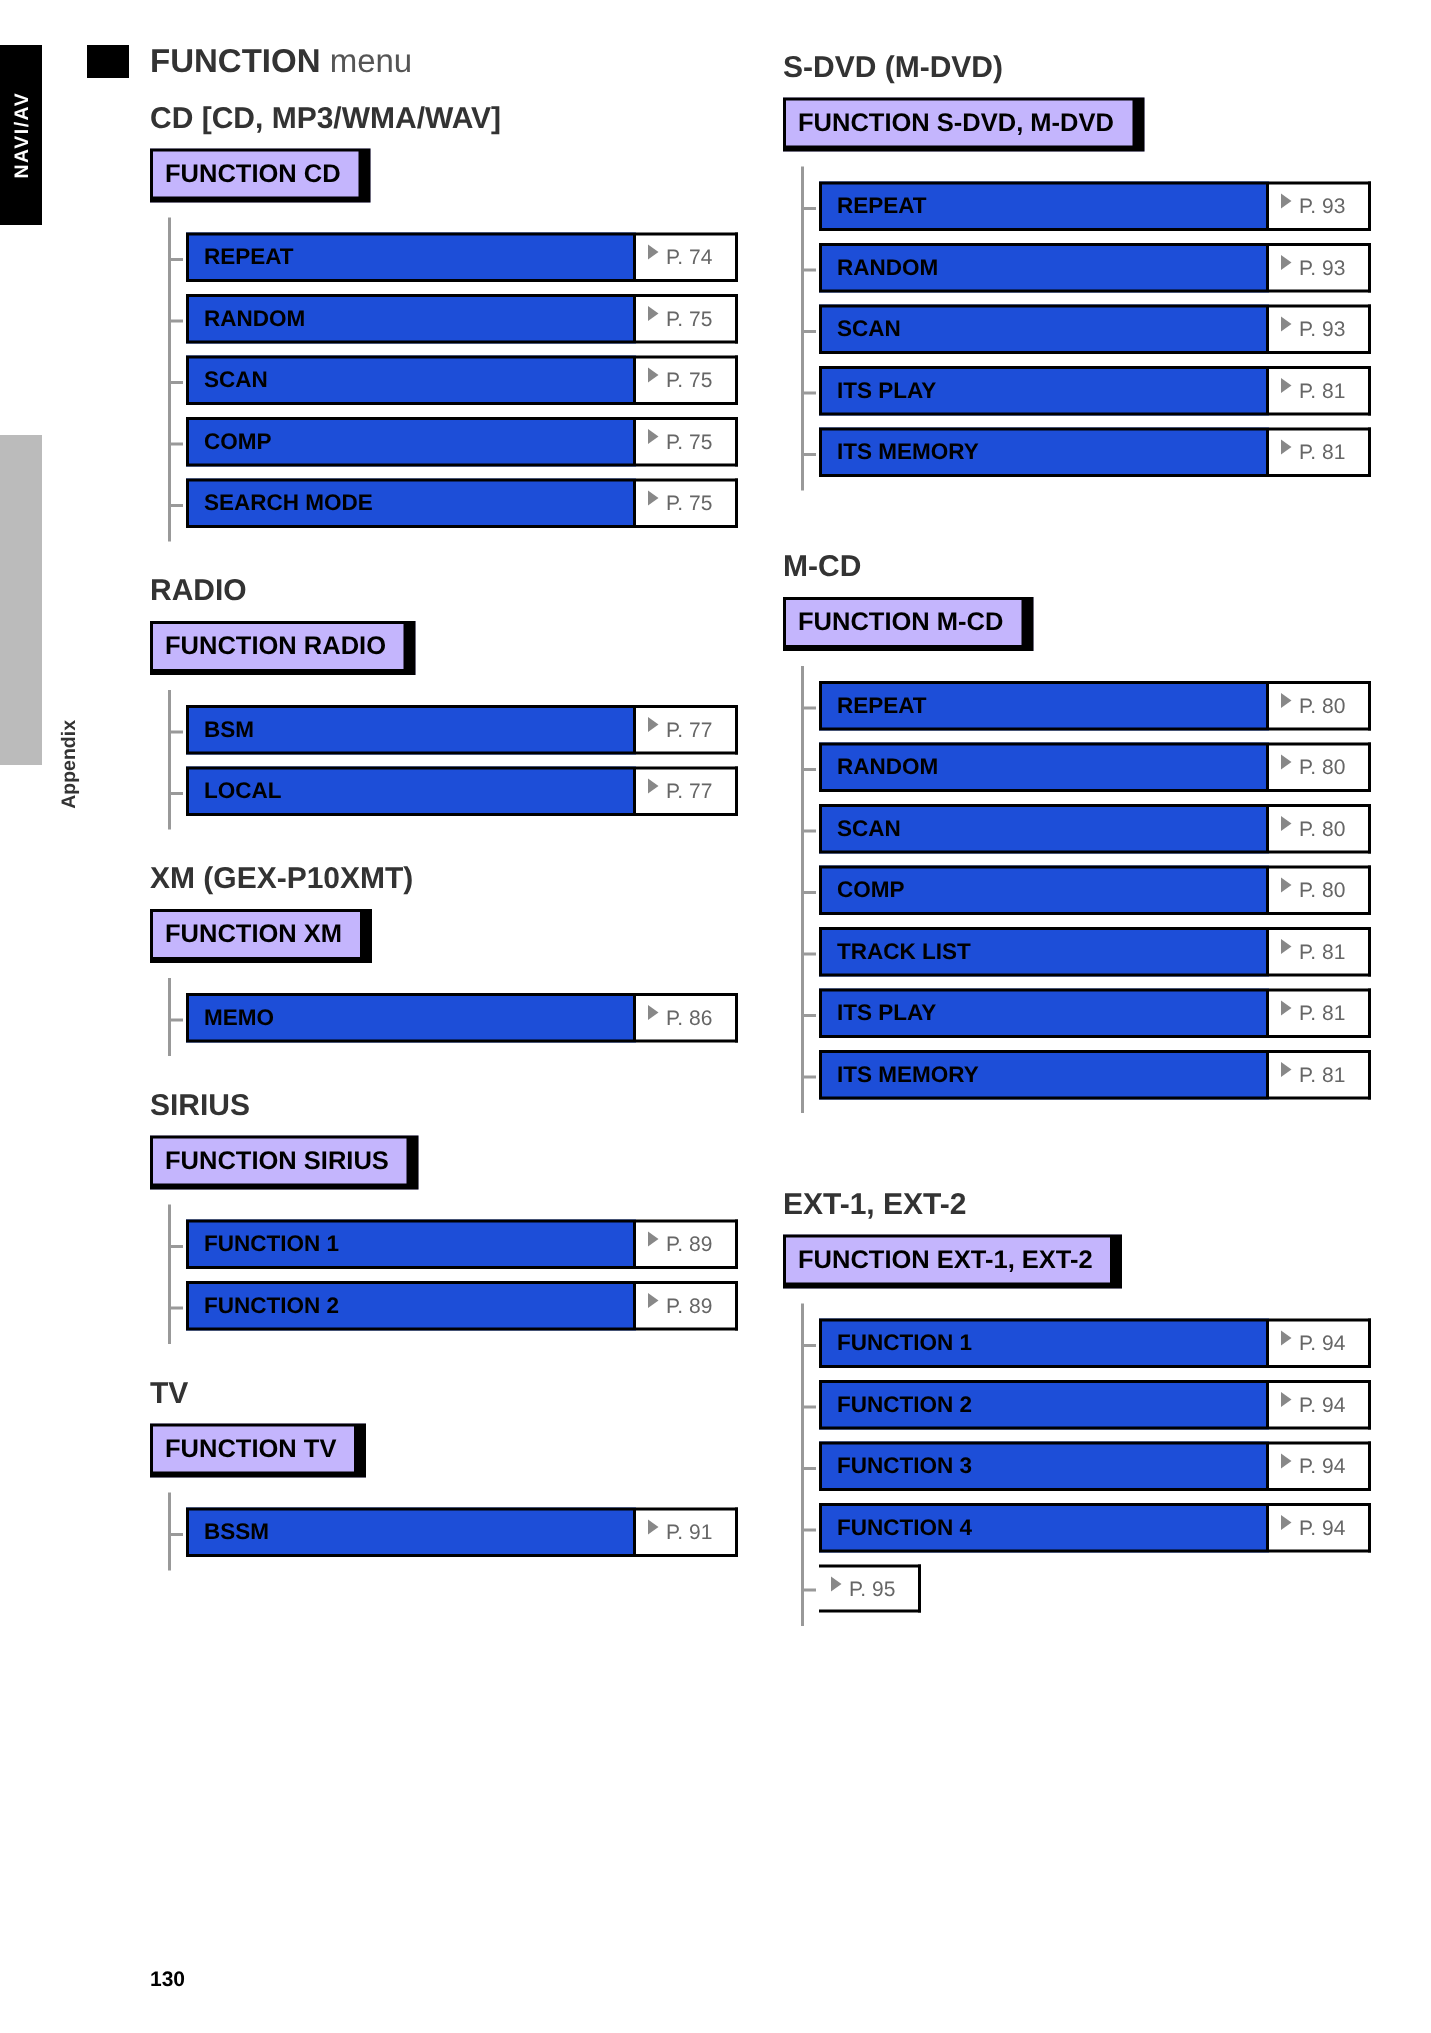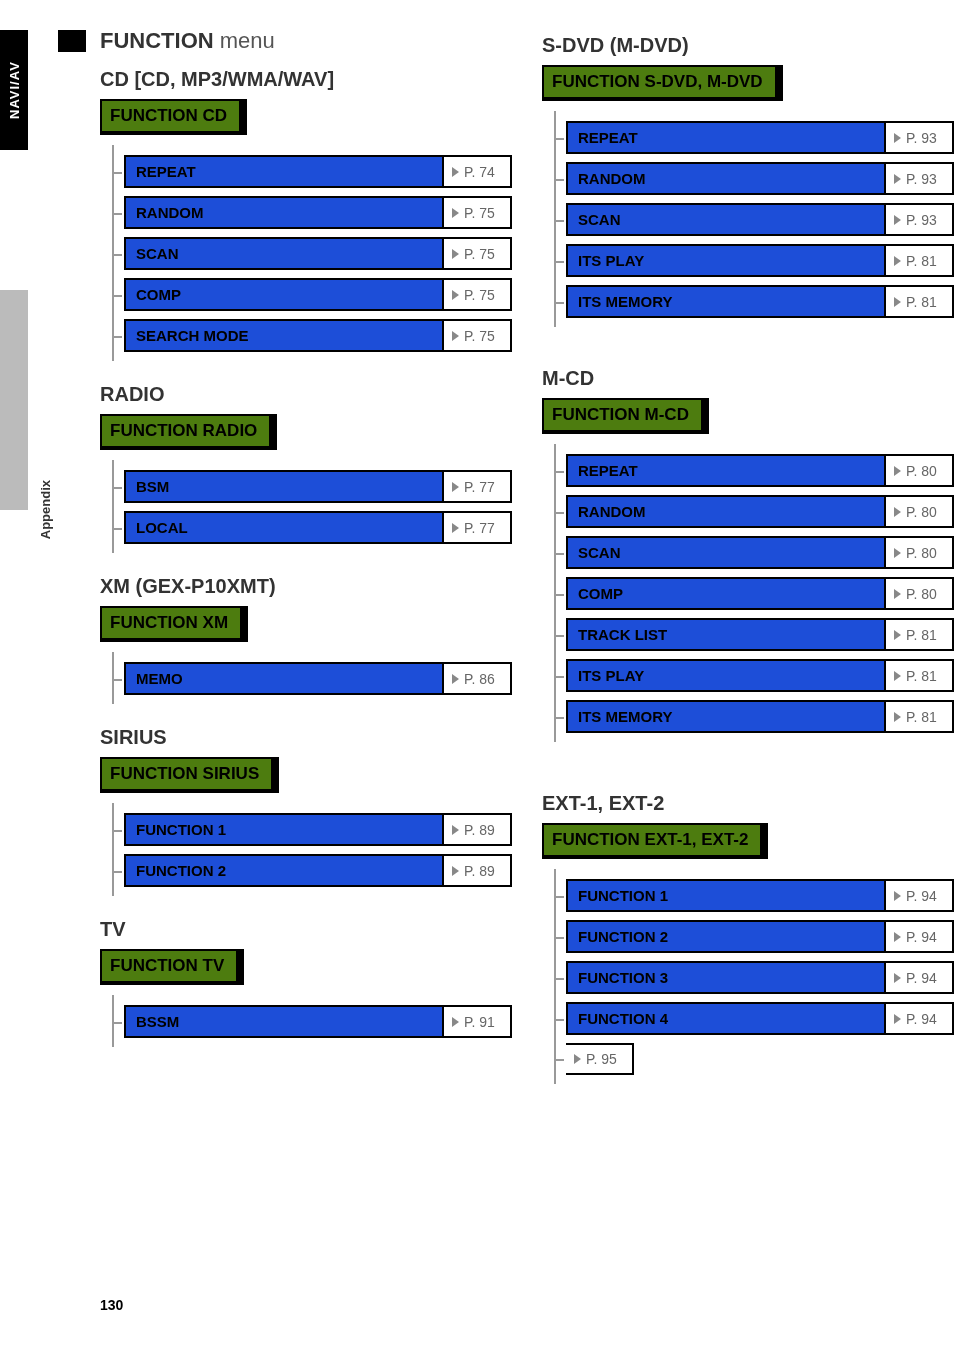--- a/index.html
+++ b/index.html
@@ -55,6 +55,7 @@
   }
   .content {
     padding-left: 100px;
+    padding-right: 40px;
     padding-top: 28px;
     display: flex;
     gap: 30px;

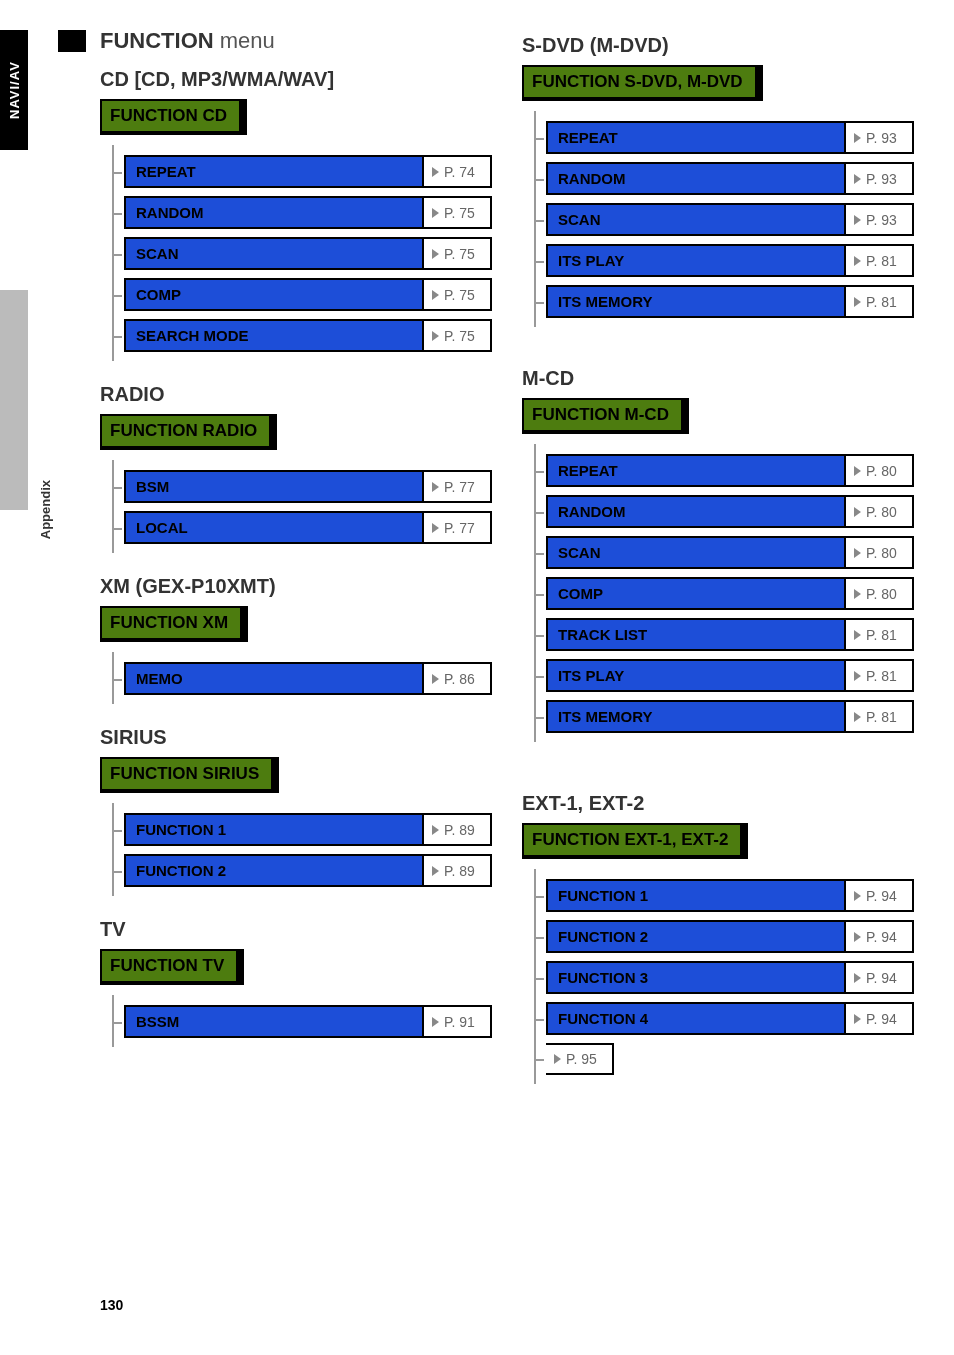--- a/index.html
+++ b/index.html
@@ -78,7 +78,7 @@
   .section-heading.first-right { margin-top: 6px; }
   .function-tag {
     display: inline-block;
-    background: #4d7c0f;
+    background: #c4b5fd;
     border: 2px solid #000;
     border-right-width: 8px;
     border-bottom-width: 4px;

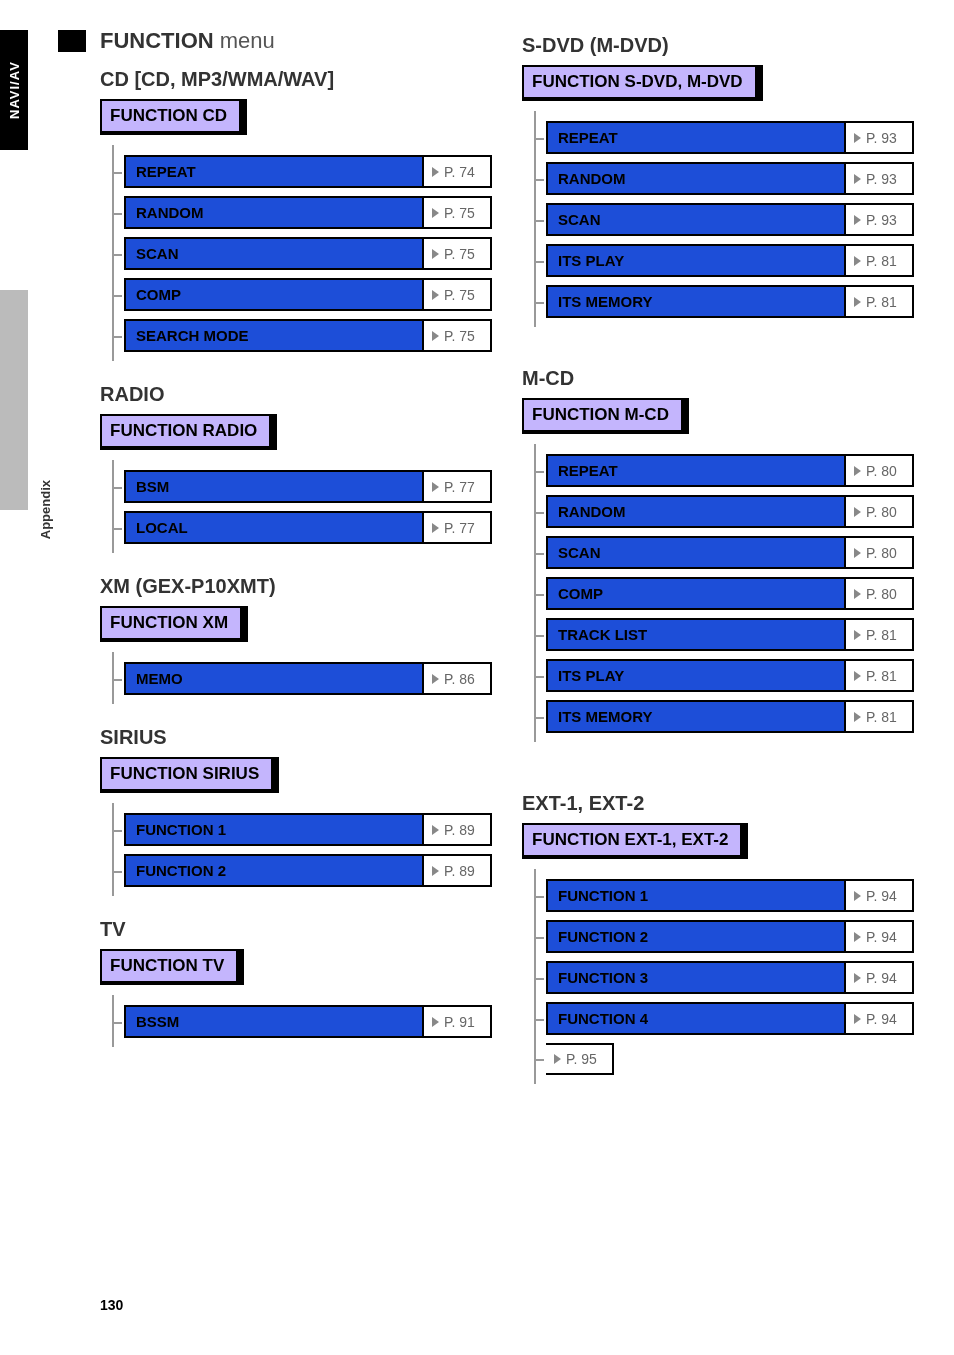--- a/index.html
+++ b/index.html
@@ -127,7 +127,6 @@
     background: #fff;
     white-space: nowrap;
     display: flex;
-    align-items: center;
     color: #666;
     min-width: 68px;
   }

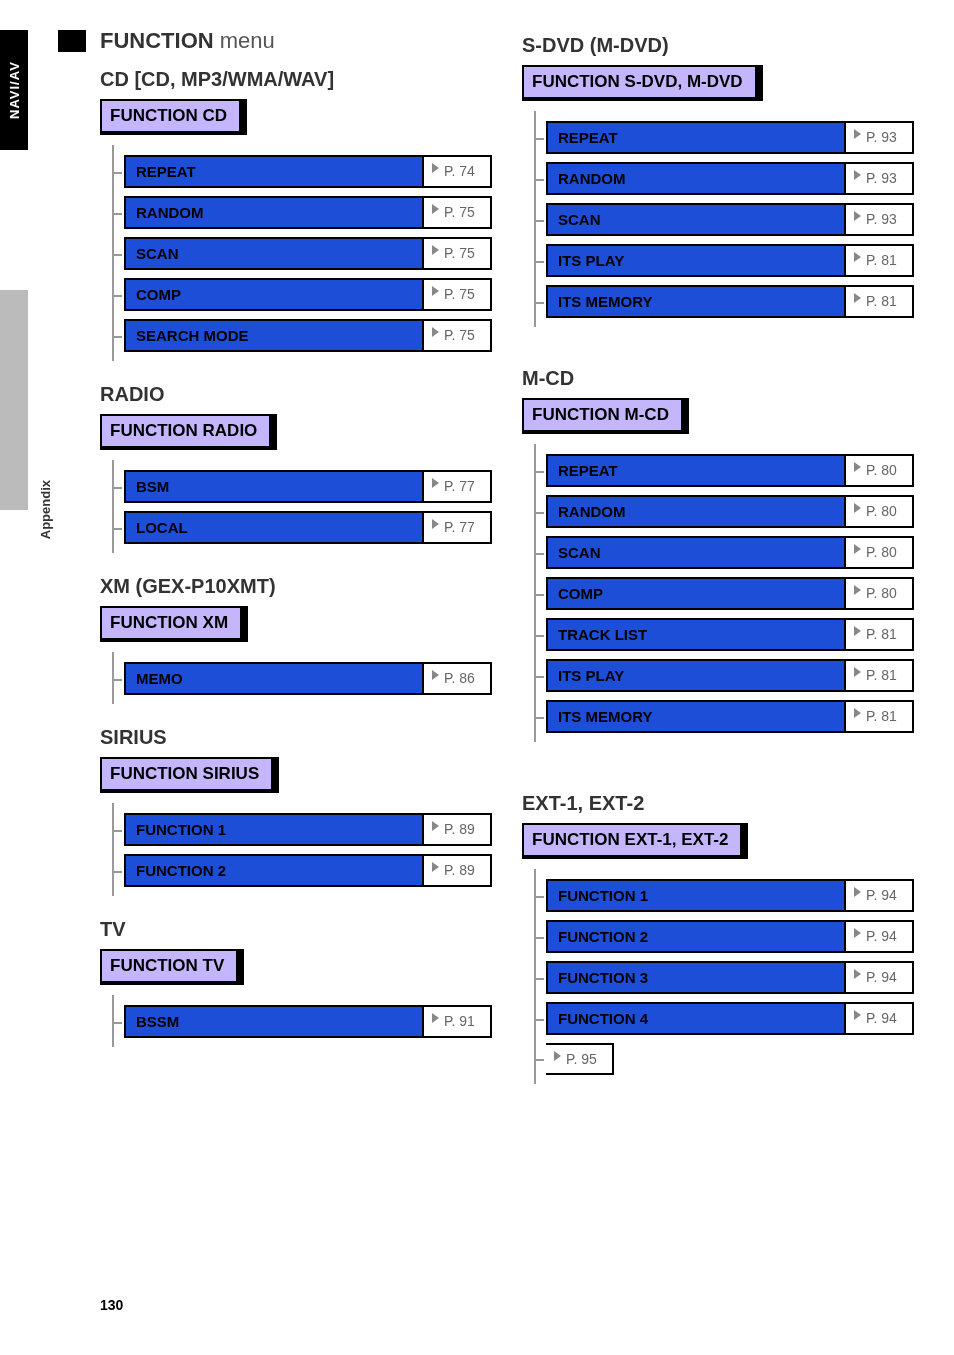--- a/index.html
+++ b/index.html
@@ -141,7 +141,7 @@
   .page-number {
     position: absolute;
     left: 100px;
-    bottom: 42px;
+    bottom: 28px;
     font-weight: bold;
     font-size: 14px;
   }

